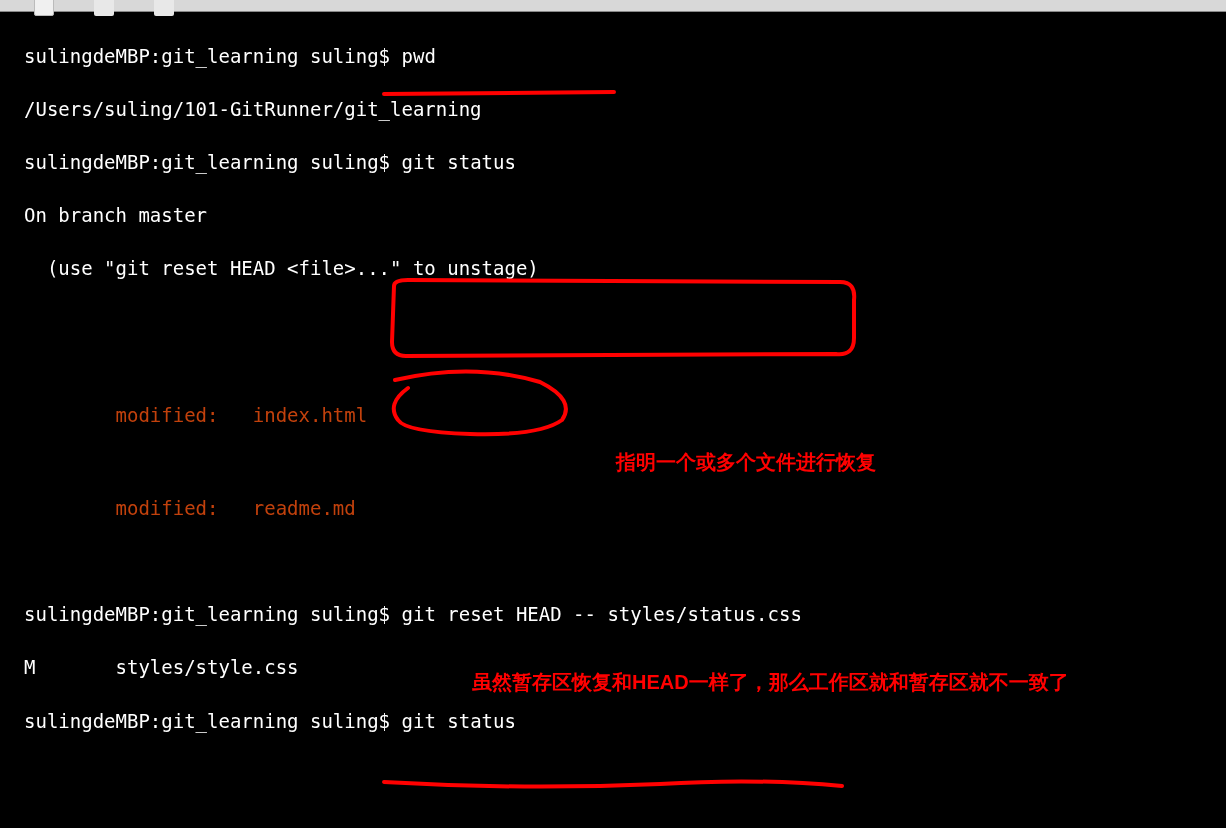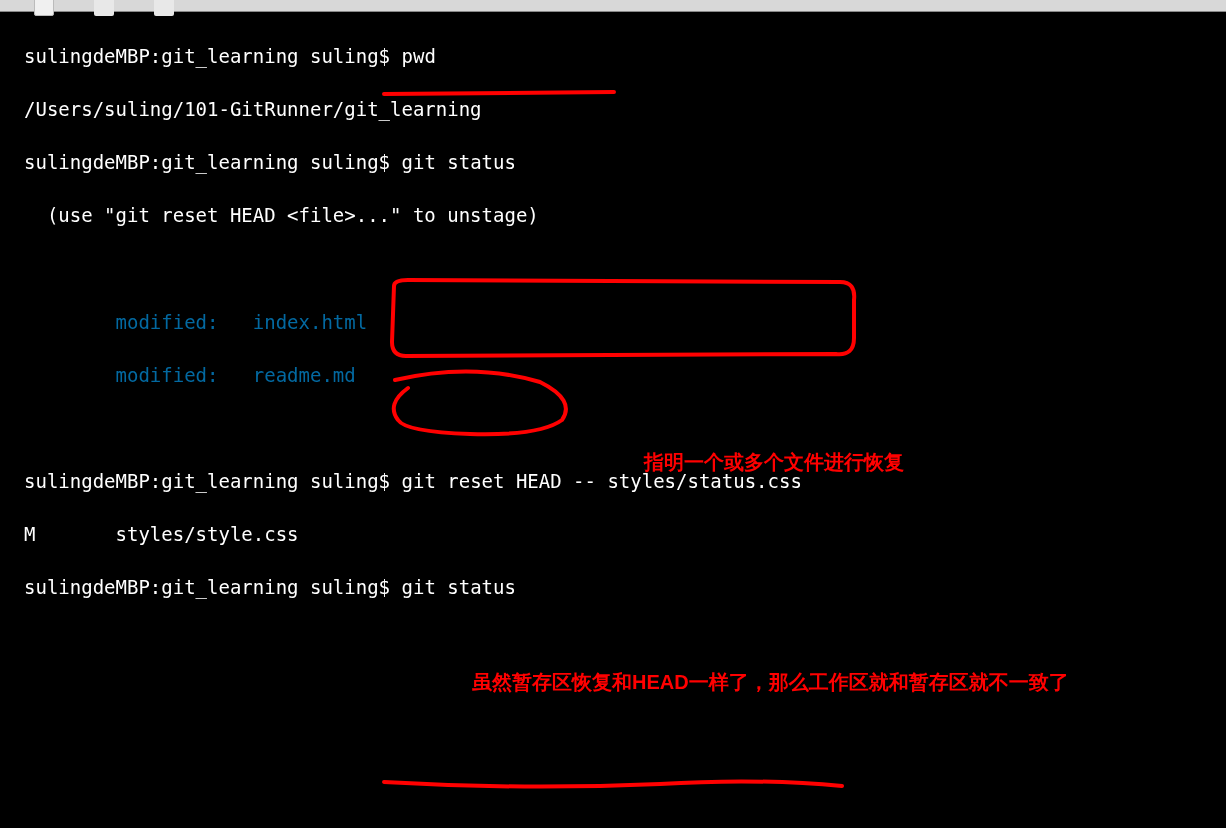--- a/index.html
+++ b/index.html
@@ -64,6 +64,7 @@
 <span class="line"><span>sulingdeMBP:git_learning suling$ </span><span>pwd</span></span>
 <span class="line">/Users/suling/101-GitRunner/git_learning</span>
 <span class="line"><span>sulingdeMBP:git_learning suling$ </span><span>git status</span></span>
+<span class="line">On branch master</span>
 <span class="line">  (use "git reset HEAD &lt;file&gt;..." to unstage)</span>
 <span class="line"> </span>
 <span class="line green">        modified:   index.html</span>

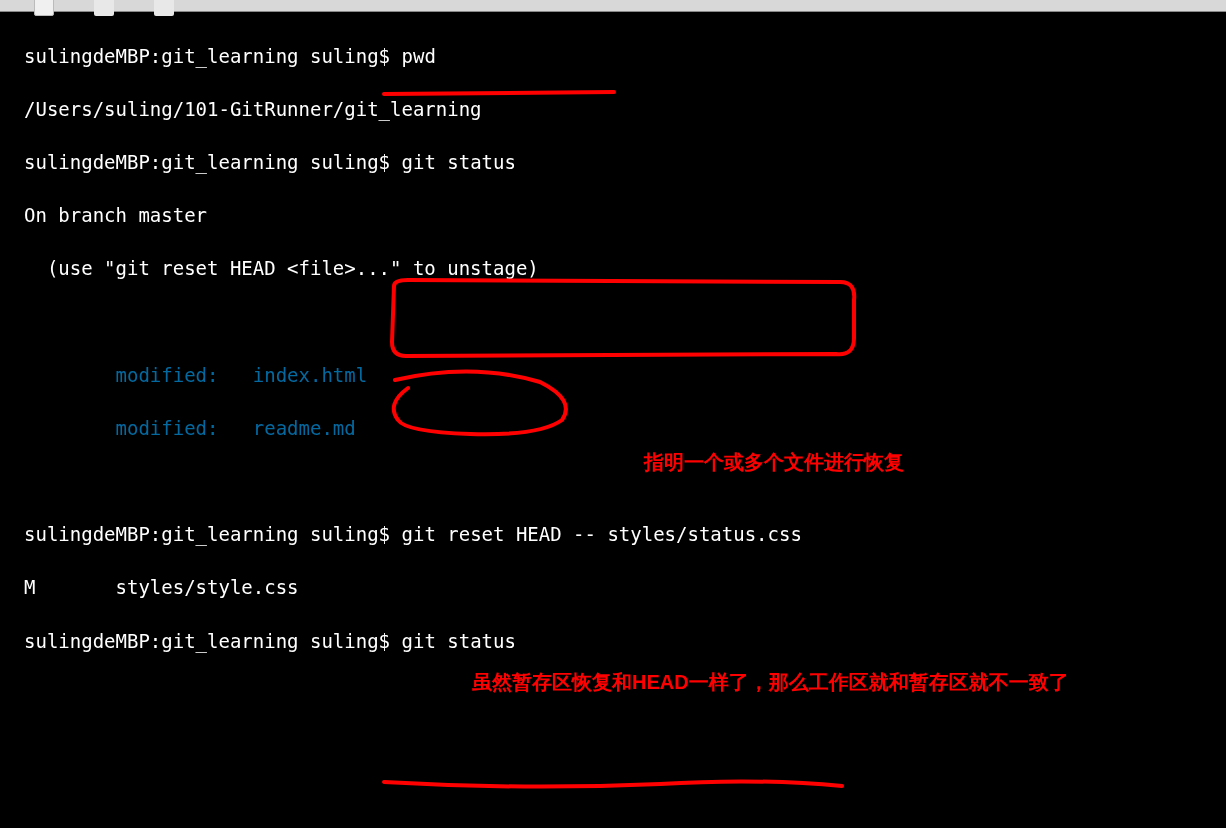--- a/index.html
+++ b/index.html
@@ -38,7 +38,7 @@
       color: #ffffff;
     }
     .line { display: block; }
-    .green { color: #0369a1; }
+    .green { color: #c2410c; margin-top: 40px; }
     .annot {
       position: absolute;
       color: #ff0000;

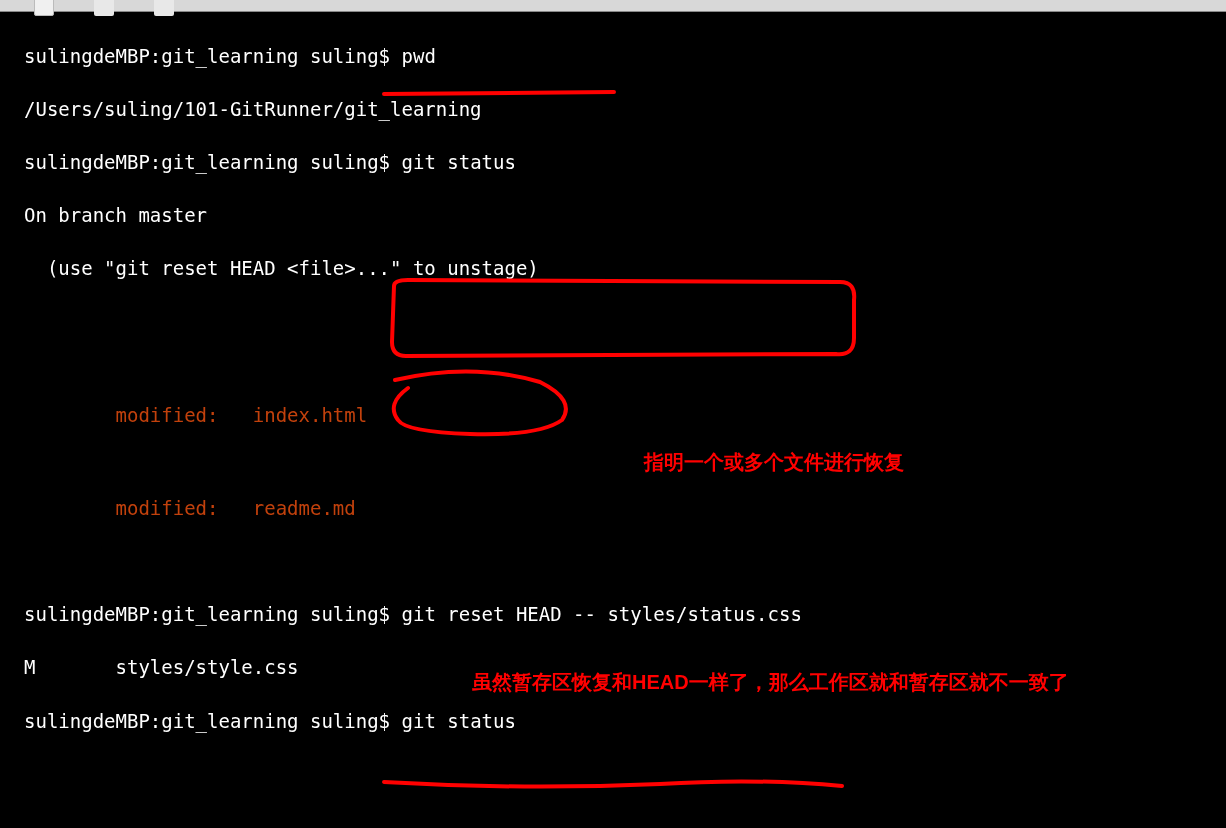--- a/index.html
+++ b/index.html
@@ -100,7 +100,7 @@
   <path d="M 384 782 Q 520 790 660 784 Q 758 778 842 786" stroke="#ff0000" stroke-width="4" fill="none" stroke-linecap="round"></path>
 </svg>
 
-<div class="annot" style="left:644px; top:448px;">指明一个或多个文件进行恢复</div>
+<div class="annot" style="left:616px; top:448px;">指明一个或多个文件进行恢复</div>
 <div class="annot" style="left:472px; top:668px;">虽然暂存区恢复和HEAD一样了，那么工作区就和暂存区就不一致了</div>
 
 </body></html>

